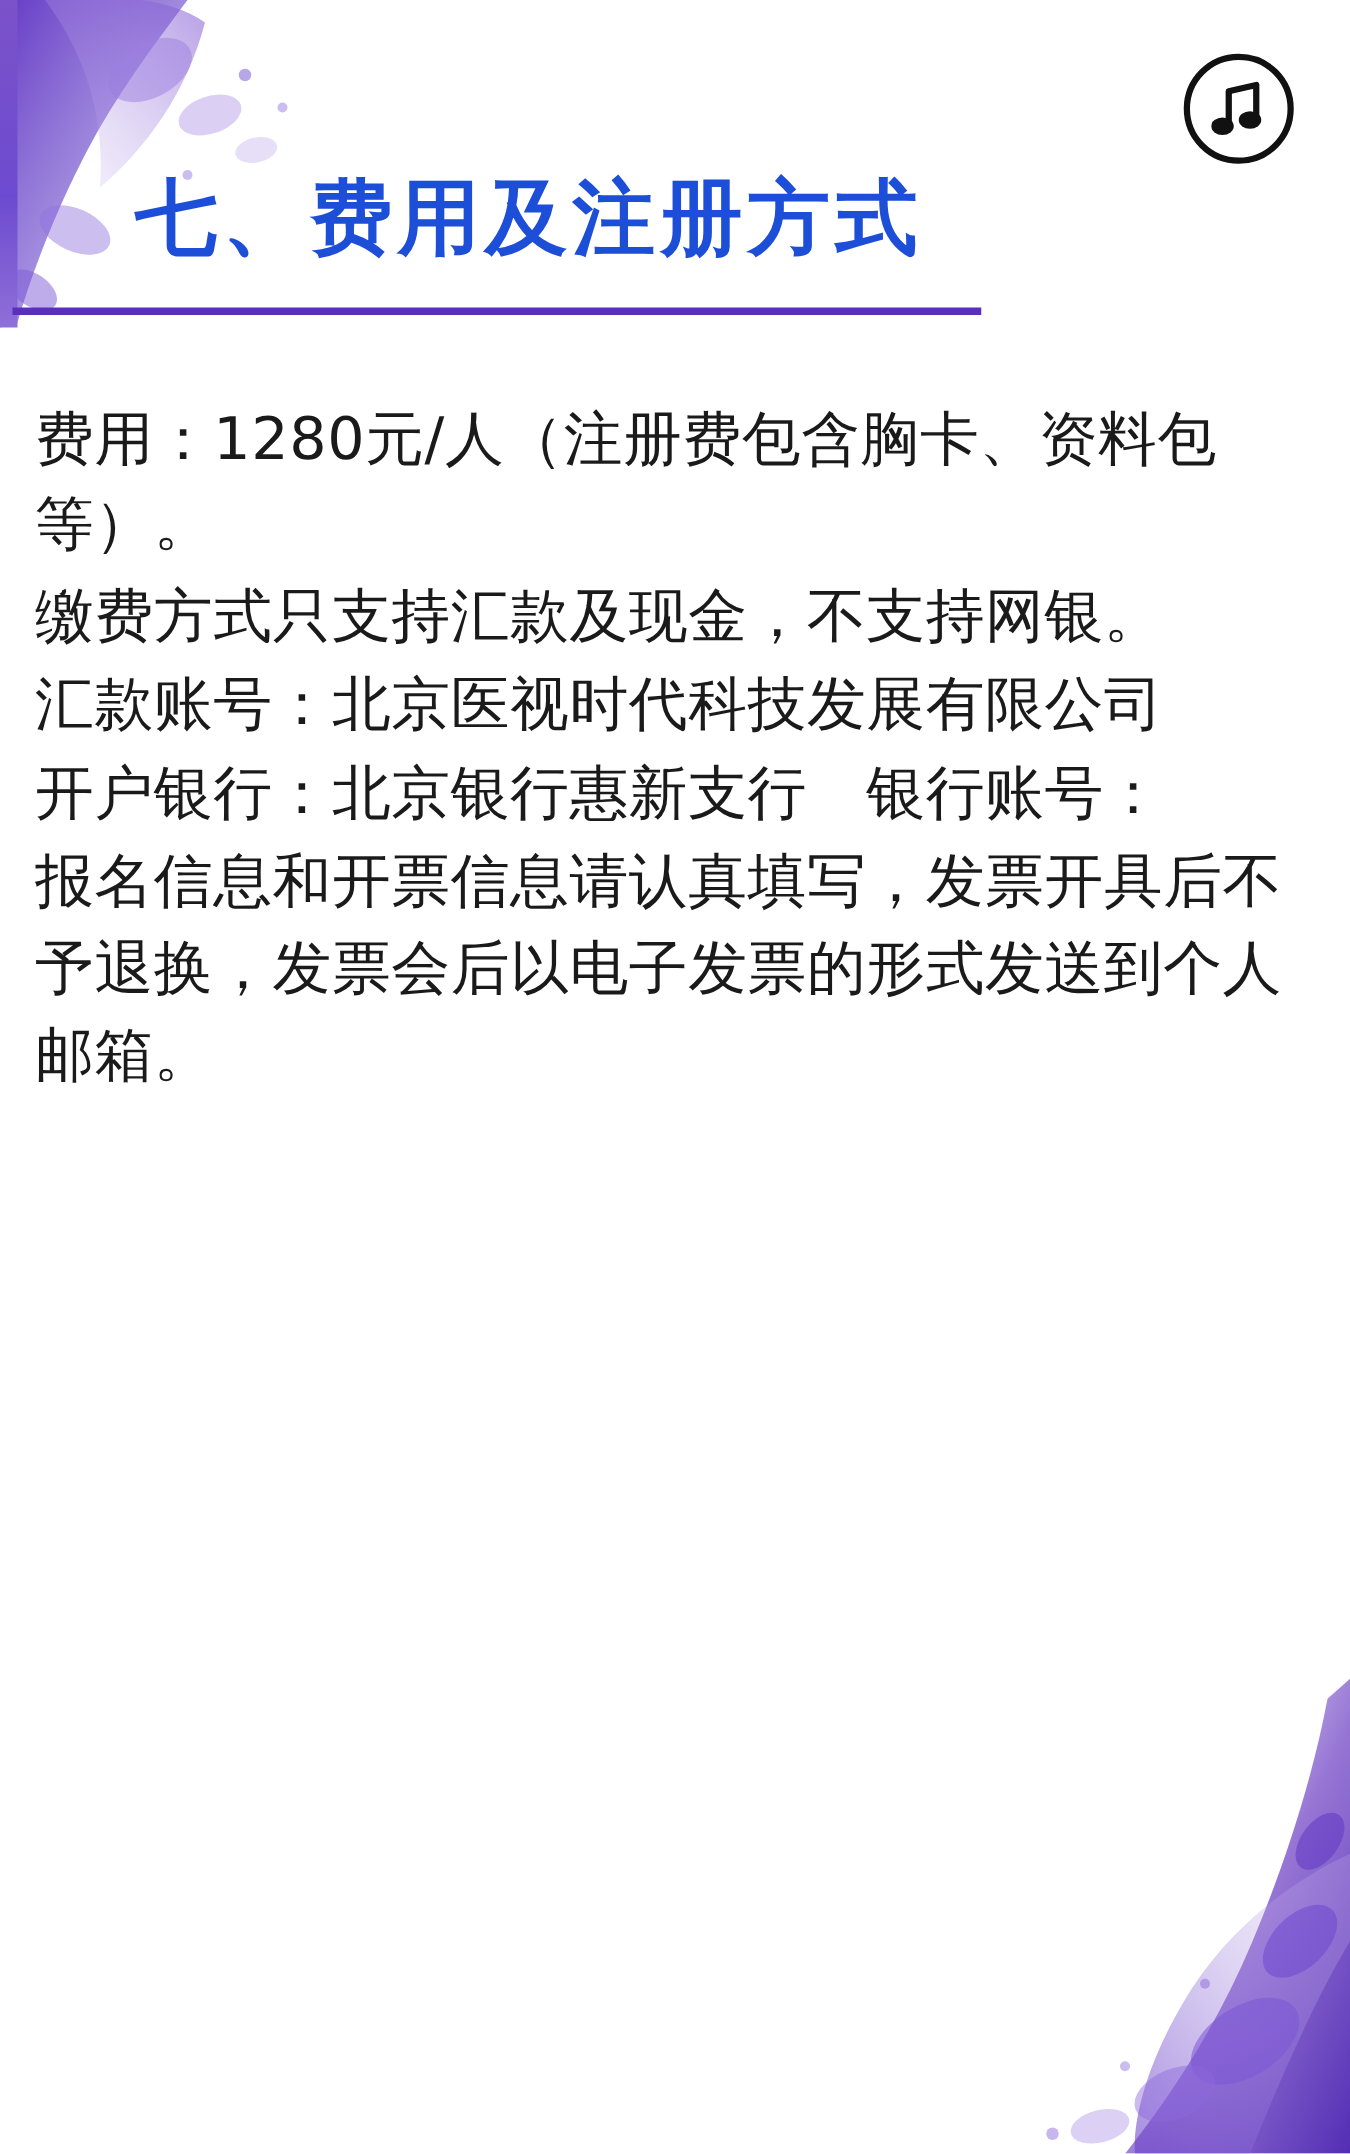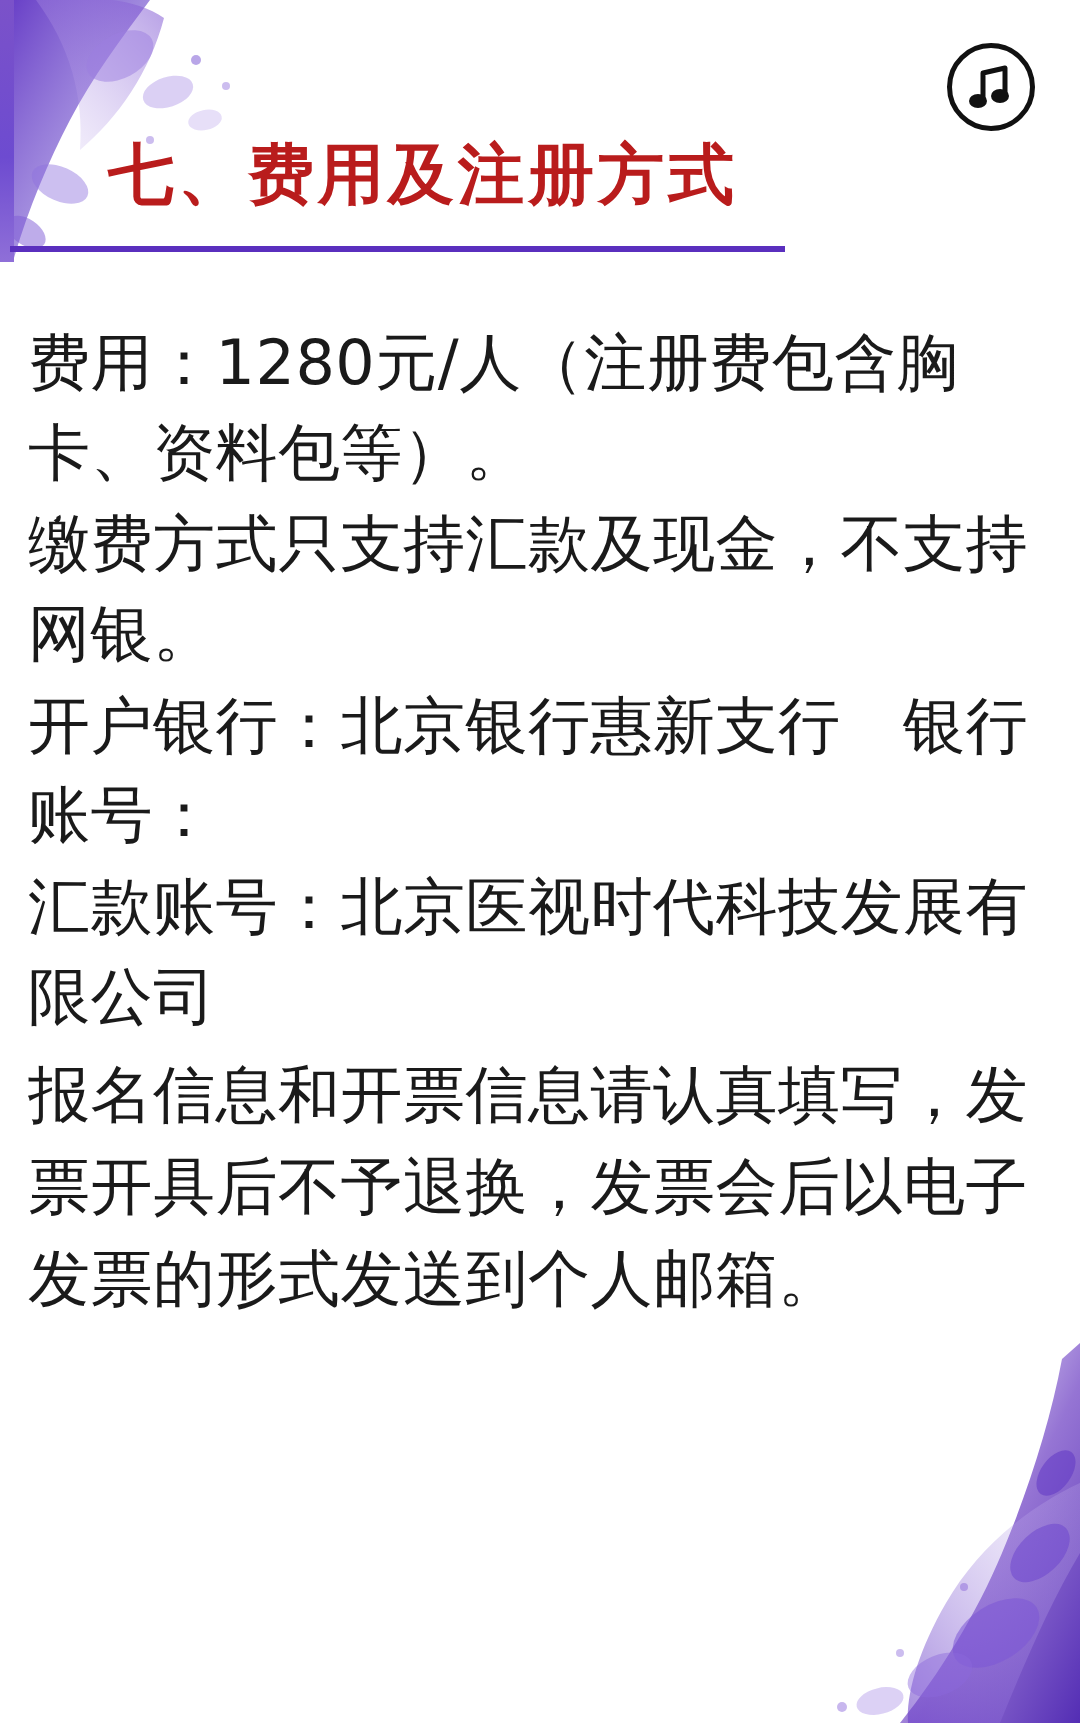--- a/index.html
+++ b/index.html
@@ -72,7 +72,7 @@
     font-size: 66px;
     line-height: 1.12;
     font-weight: 700;
-    color: #b91c1c;
+    color: #1d4ed8;
     letter-spacing: 4px;
     font-family: "DejaVu Sans", "Liberation Sans", sans-serif;
   }

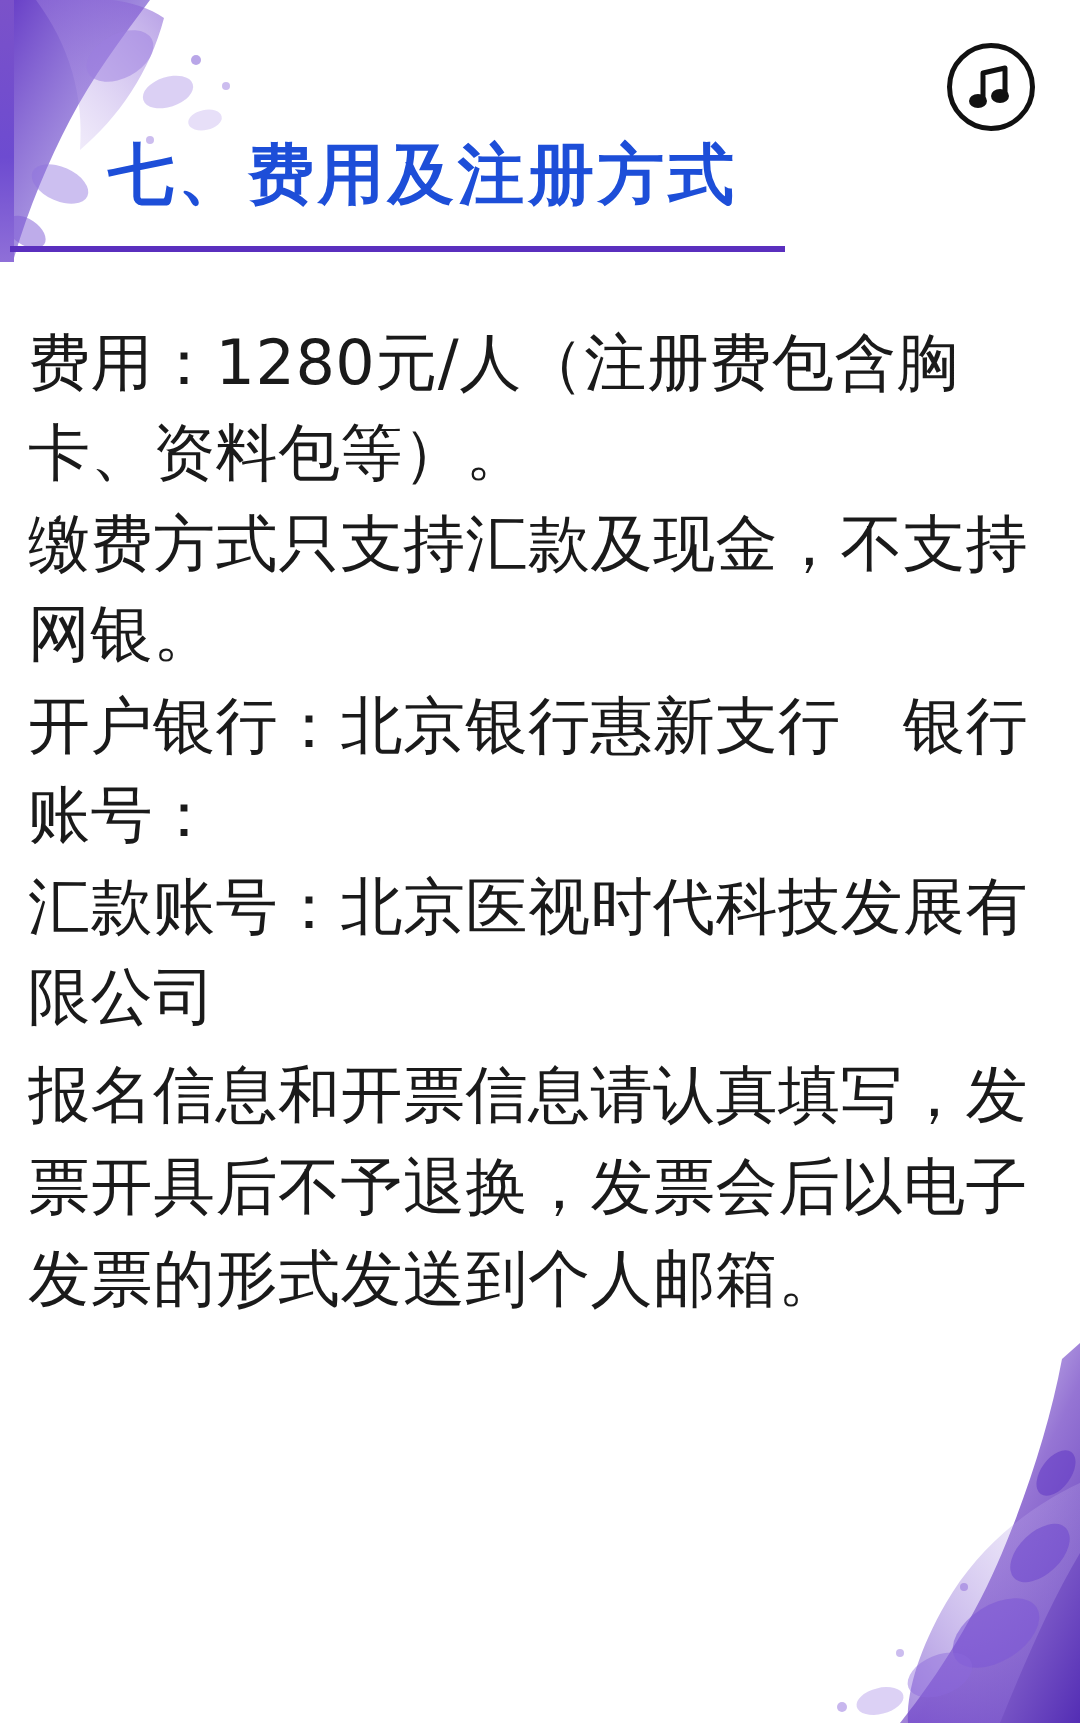--- a/index.html
+++ b/index.html
@@ -95,7 +95,7 @@
   }
   .para {
     margin: 0 0 6px 0;
-    font-size: 62px;
+    font-size: 47px;
     line-height: 1.45;
     letter-spacing: 0.5px;
     word-break: break-all;

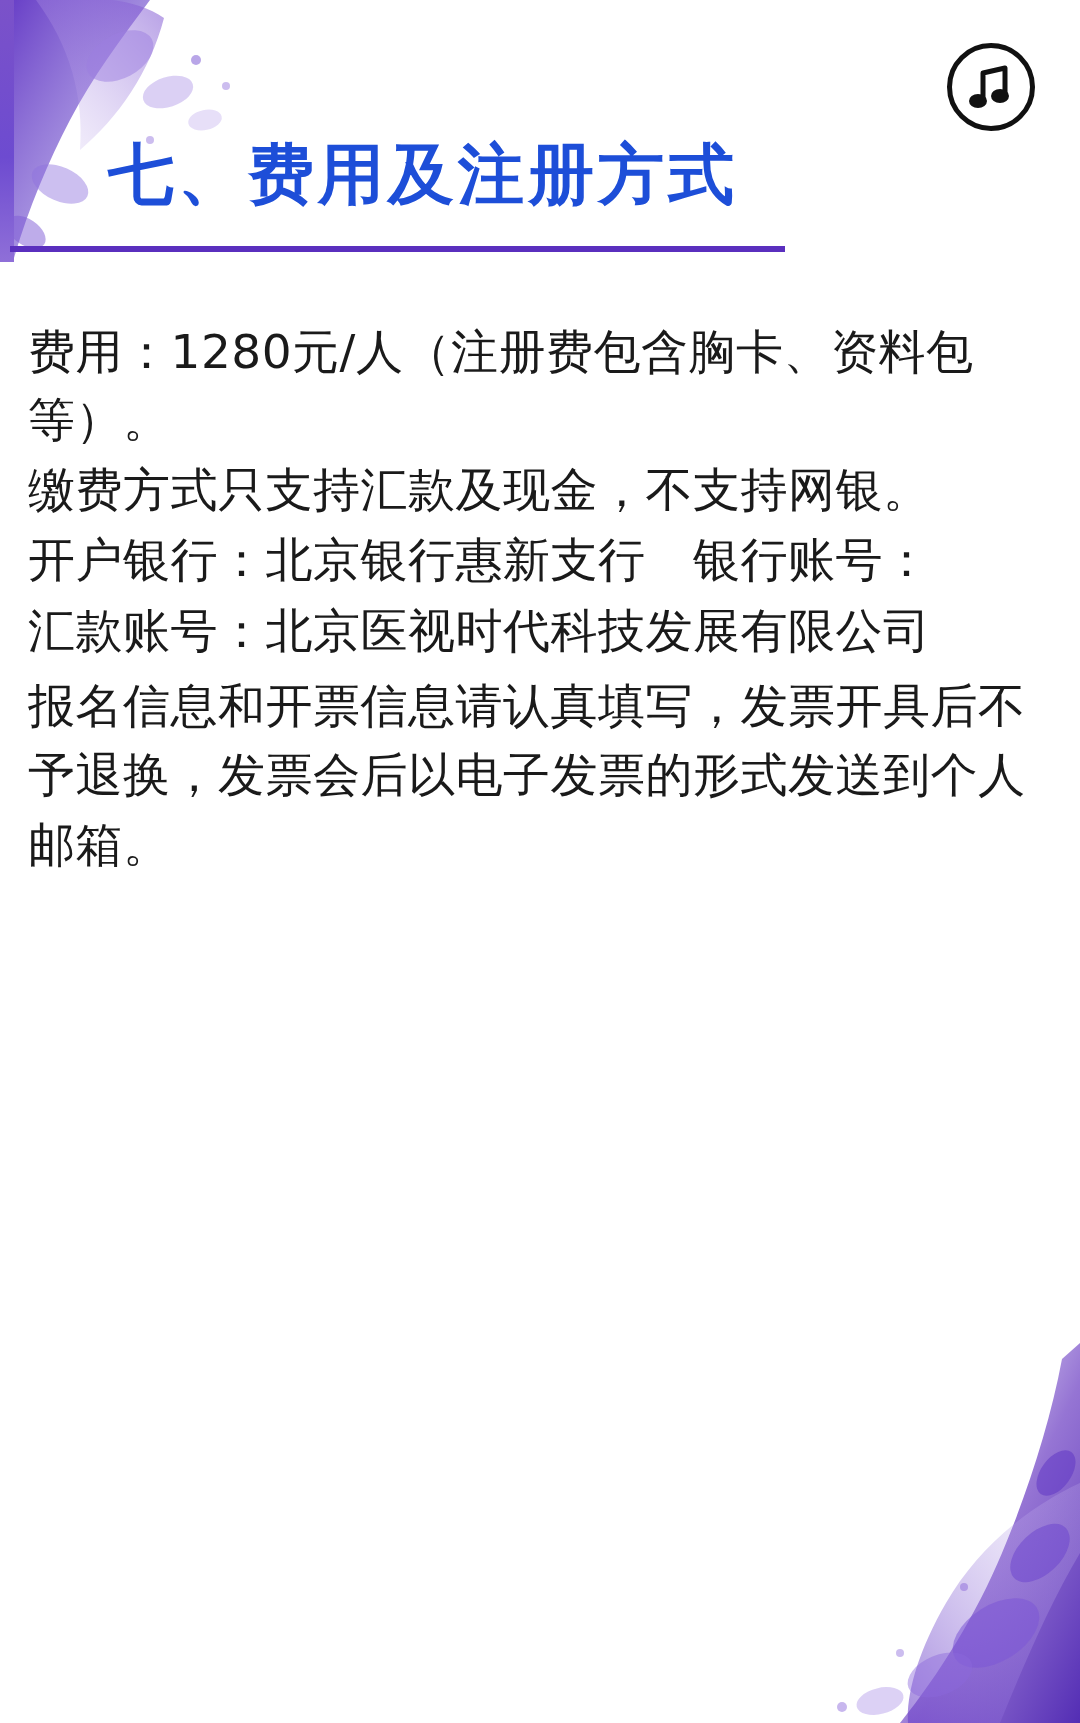--- a/index.html
+++ b/index.html
@@ -102,7 +102,6 @@
   }
   .para.tight {
     margin-bottom: 2px;
-    font-family: Liberation Mono, monospace;
   }
   .para.last-block {
     line-height: 1.48;

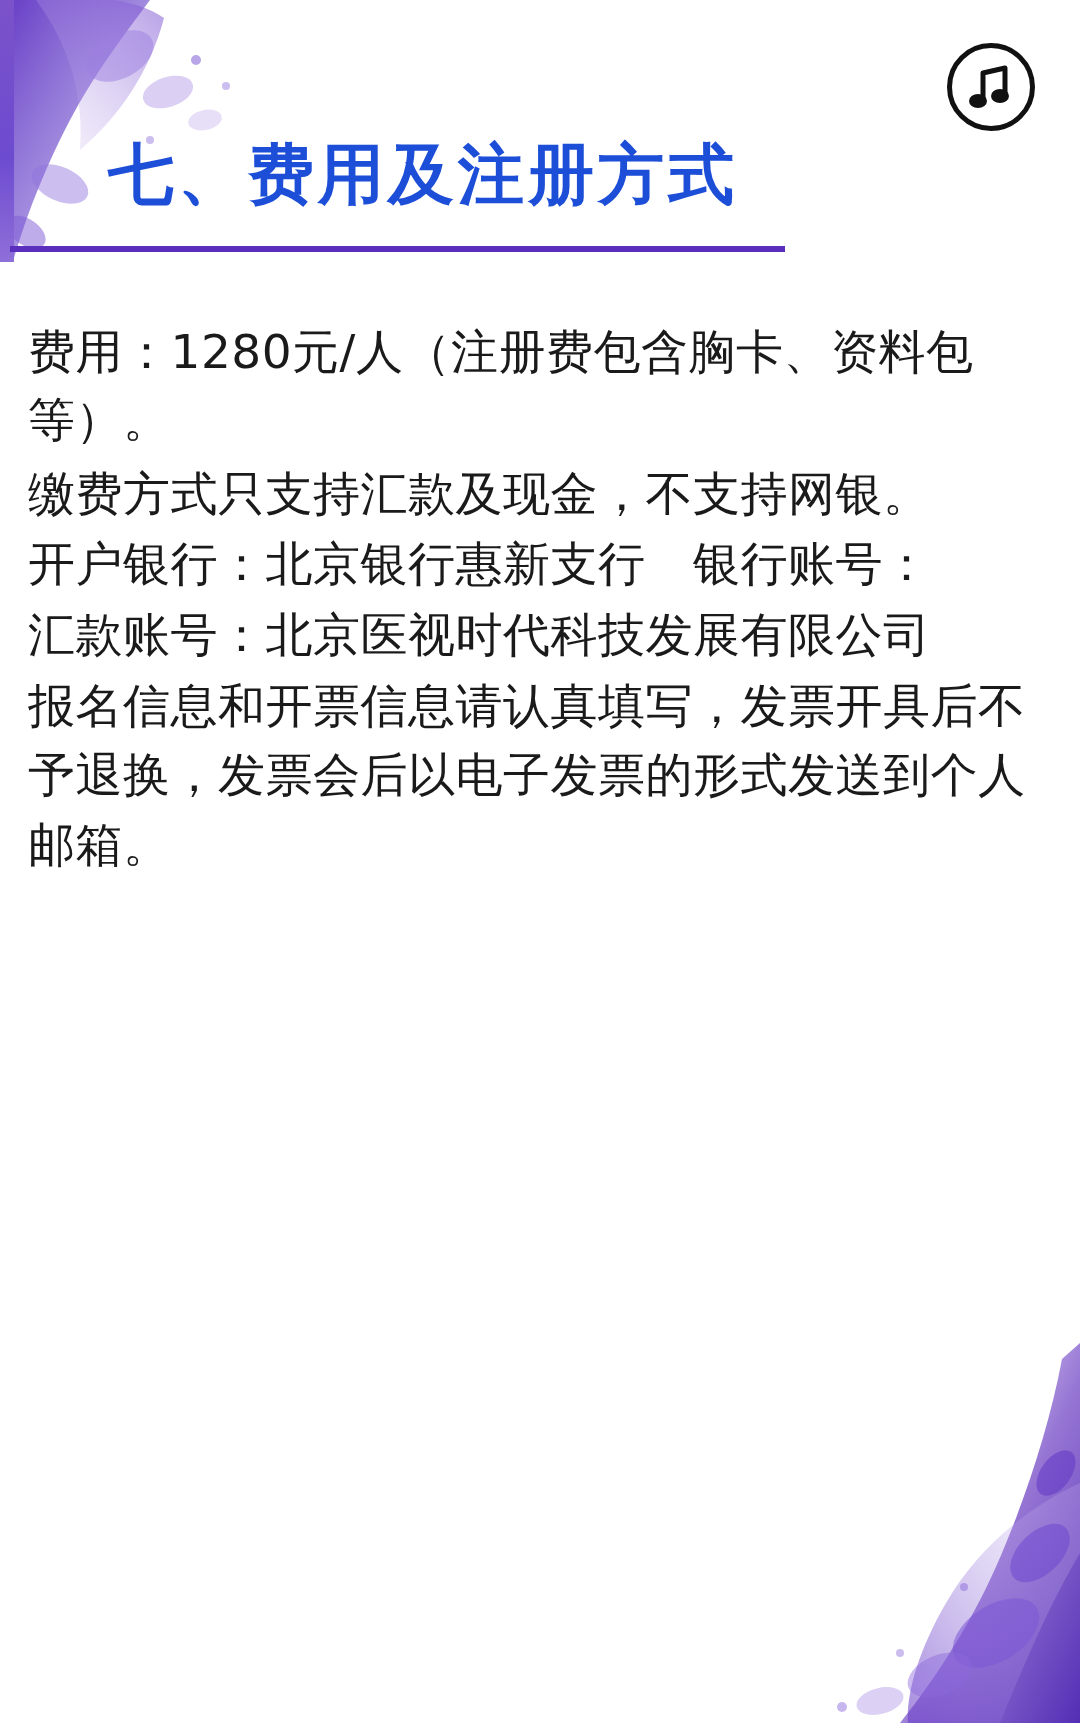--- a/index.html
+++ b/index.html
@@ -153,8 +153,8 @@
   <div class="body-copy">
     <p class="para">费用：1280元/人（注册费包含胸卡、资料包等）。</p>
     <p class="para tight">缴费方式只支持汇款及现金，不支持网银。</p>
+    <p class="para tight">汇款账号：北京医视时代科技发展有限公司</p>
     <p class="para tight">开户银行：北京银行惠新支行　银行账号：</p>
-    <p class="para tight">汇款账号：北京医视时代科技发展有限公司</p>
     <p class="para last-block">报名信息和开票信息请认真填写，发票开具后不予退换，发票会后以电子发票的形式发送到个人邮箱。</p>
   </div>
 

